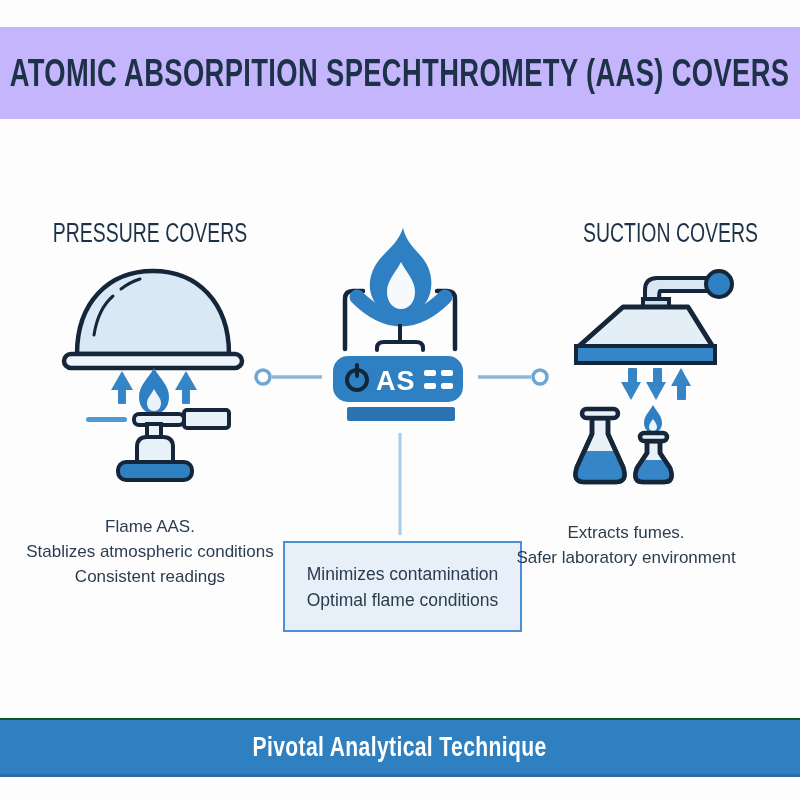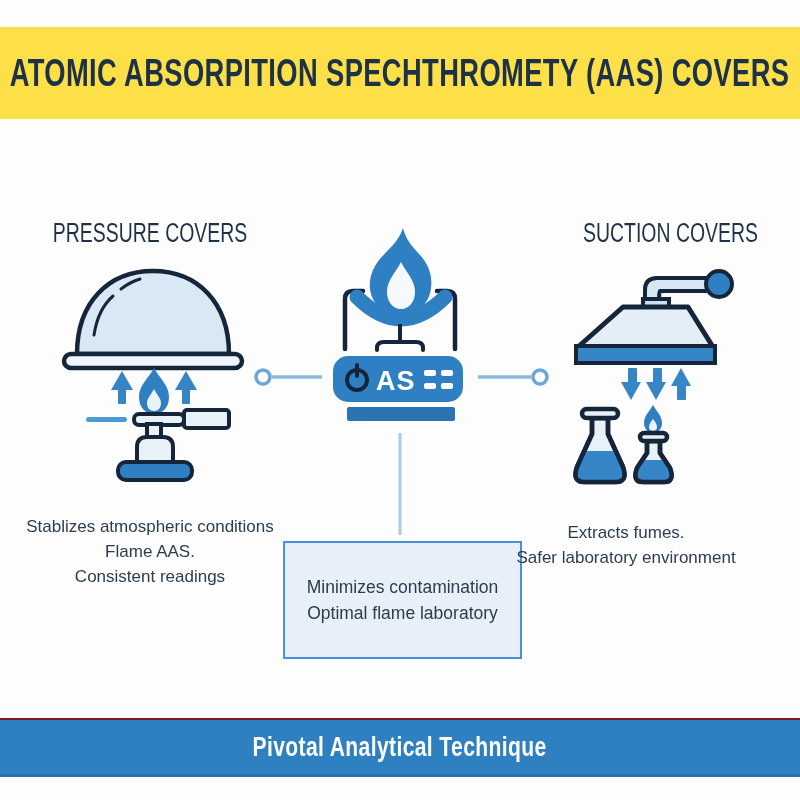--- a/index.html
+++ b/index.html
@@ -11,7 +11,7 @@
   .cond-wide{display:inline-block;transform:scaleX(0.78);transform-origin:50% 50%;white-space:nowrap;}
 
   #title-band{
-    position:absolute;left:0;top:27px;width:800px;height:92px;background:#fde047;
+    position:absolute;left:0;top:27px;width:800px;height:92px;background:#c4b5fd;
     display:flex;align-items:center;justify-content:center;
   }
   #title-band .title-text{

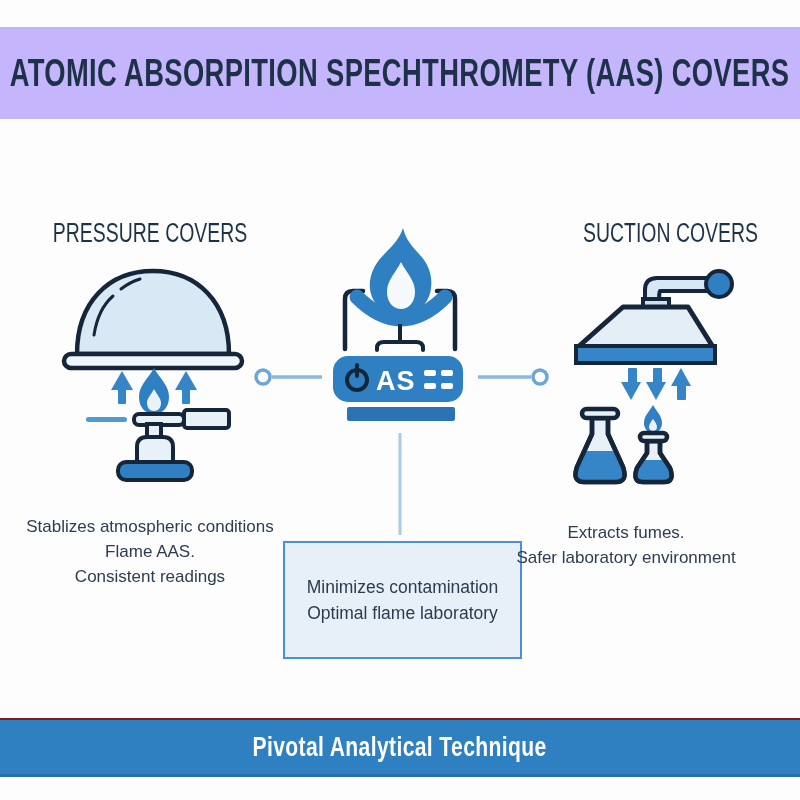--- a/index.html
+++ b/index.html
@@ -170,8 +170,8 @@
   </svg>
 
   <div class="caption" id="caption-pressure">
+    <div>Flame AAS.</div>
     <div>Stablizes atmospheric conditions</div>
-    <div>Flame AAS.</div>
     <div>Consistent readings</div>
   </div>
 

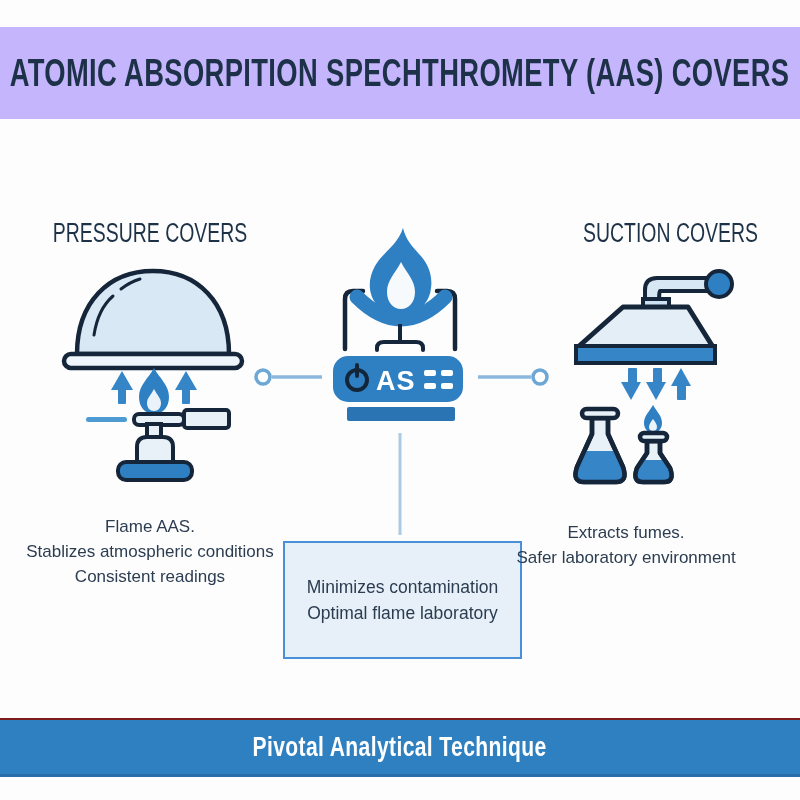--- a/index.html
+++ b/index.html
@@ -34,7 +34,7 @@
   #caption-suction{left:492px;top:520px;width:268px;}
 
   #callout-box{
-    position:absolute;left:283px;top:541px;width:239px;height:118px;box-sizing:border-box;
+    position:absolute;left:283px;top:541px;width:239px;height:91px;box-sizing:border-box;
     background:#e7f0f8;border:2.5px solid #4a90d8;
     display:flex;flex-direction:column;align-items:center;justify-content:center;
     font-size:17.5px;line-height:26px;color:#2b3c50;text-align:center;

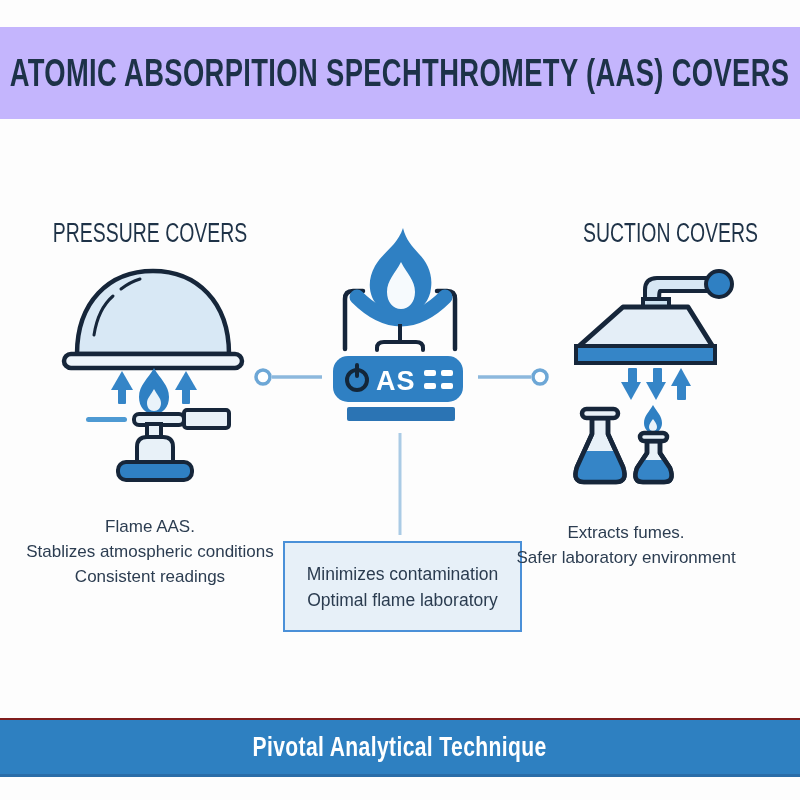--- a/index.html
+++ b/index.html
@@ -177,7 +177,7 @@
 
   <div id="callout-box">
     <div>Minimizes contamination</div>
-    <div>Optimal flame laboratory</div>
+    <div>Optimal flame conditions</div>
   </div>
 
   <div class="caption" id="caption-suction">

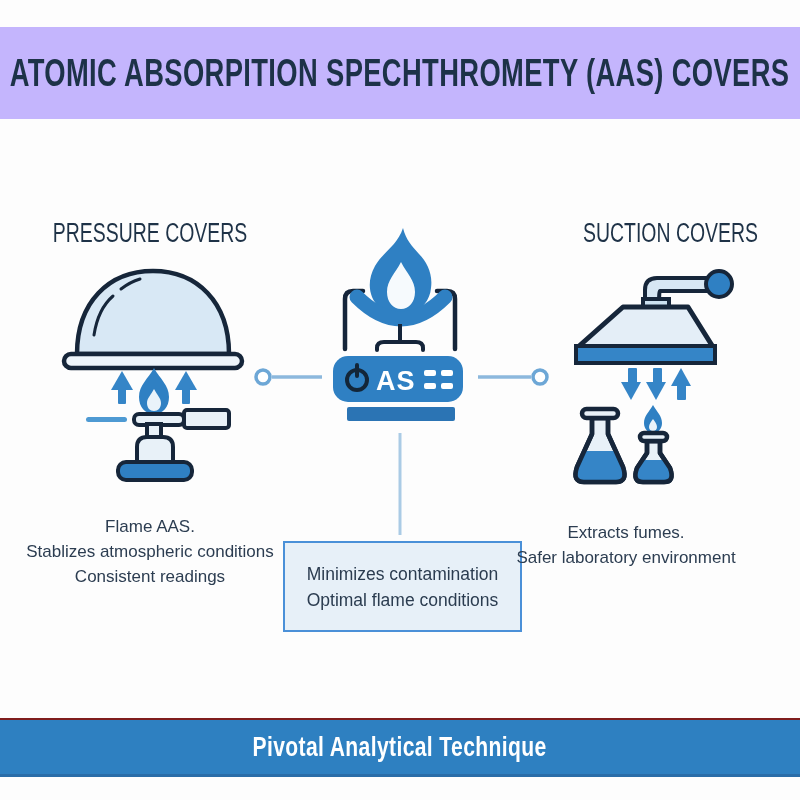--- a/index.html
+++ b/index.html
@@ -42,7 +42,7 @@
 
   #footer-banner{
     position:absolute;left:0;top:718px;width:800px;height:54px;background:#2e80c1;
-    border-top:2px solid #7f1d1d;border-bottom:3px solid #2a6da8;box-sizing:content-box;
+    border-top:2px solid #14532d;border-bottom:3px solid #2a6da8;box-sizing:content-box;
     display:flex;align-items:center;justify-content:center;
   }
   #footer-banner .banner-text{font-size:27px;font-weight:700;color:#ffffff;letter-spacing:0.5px;}

